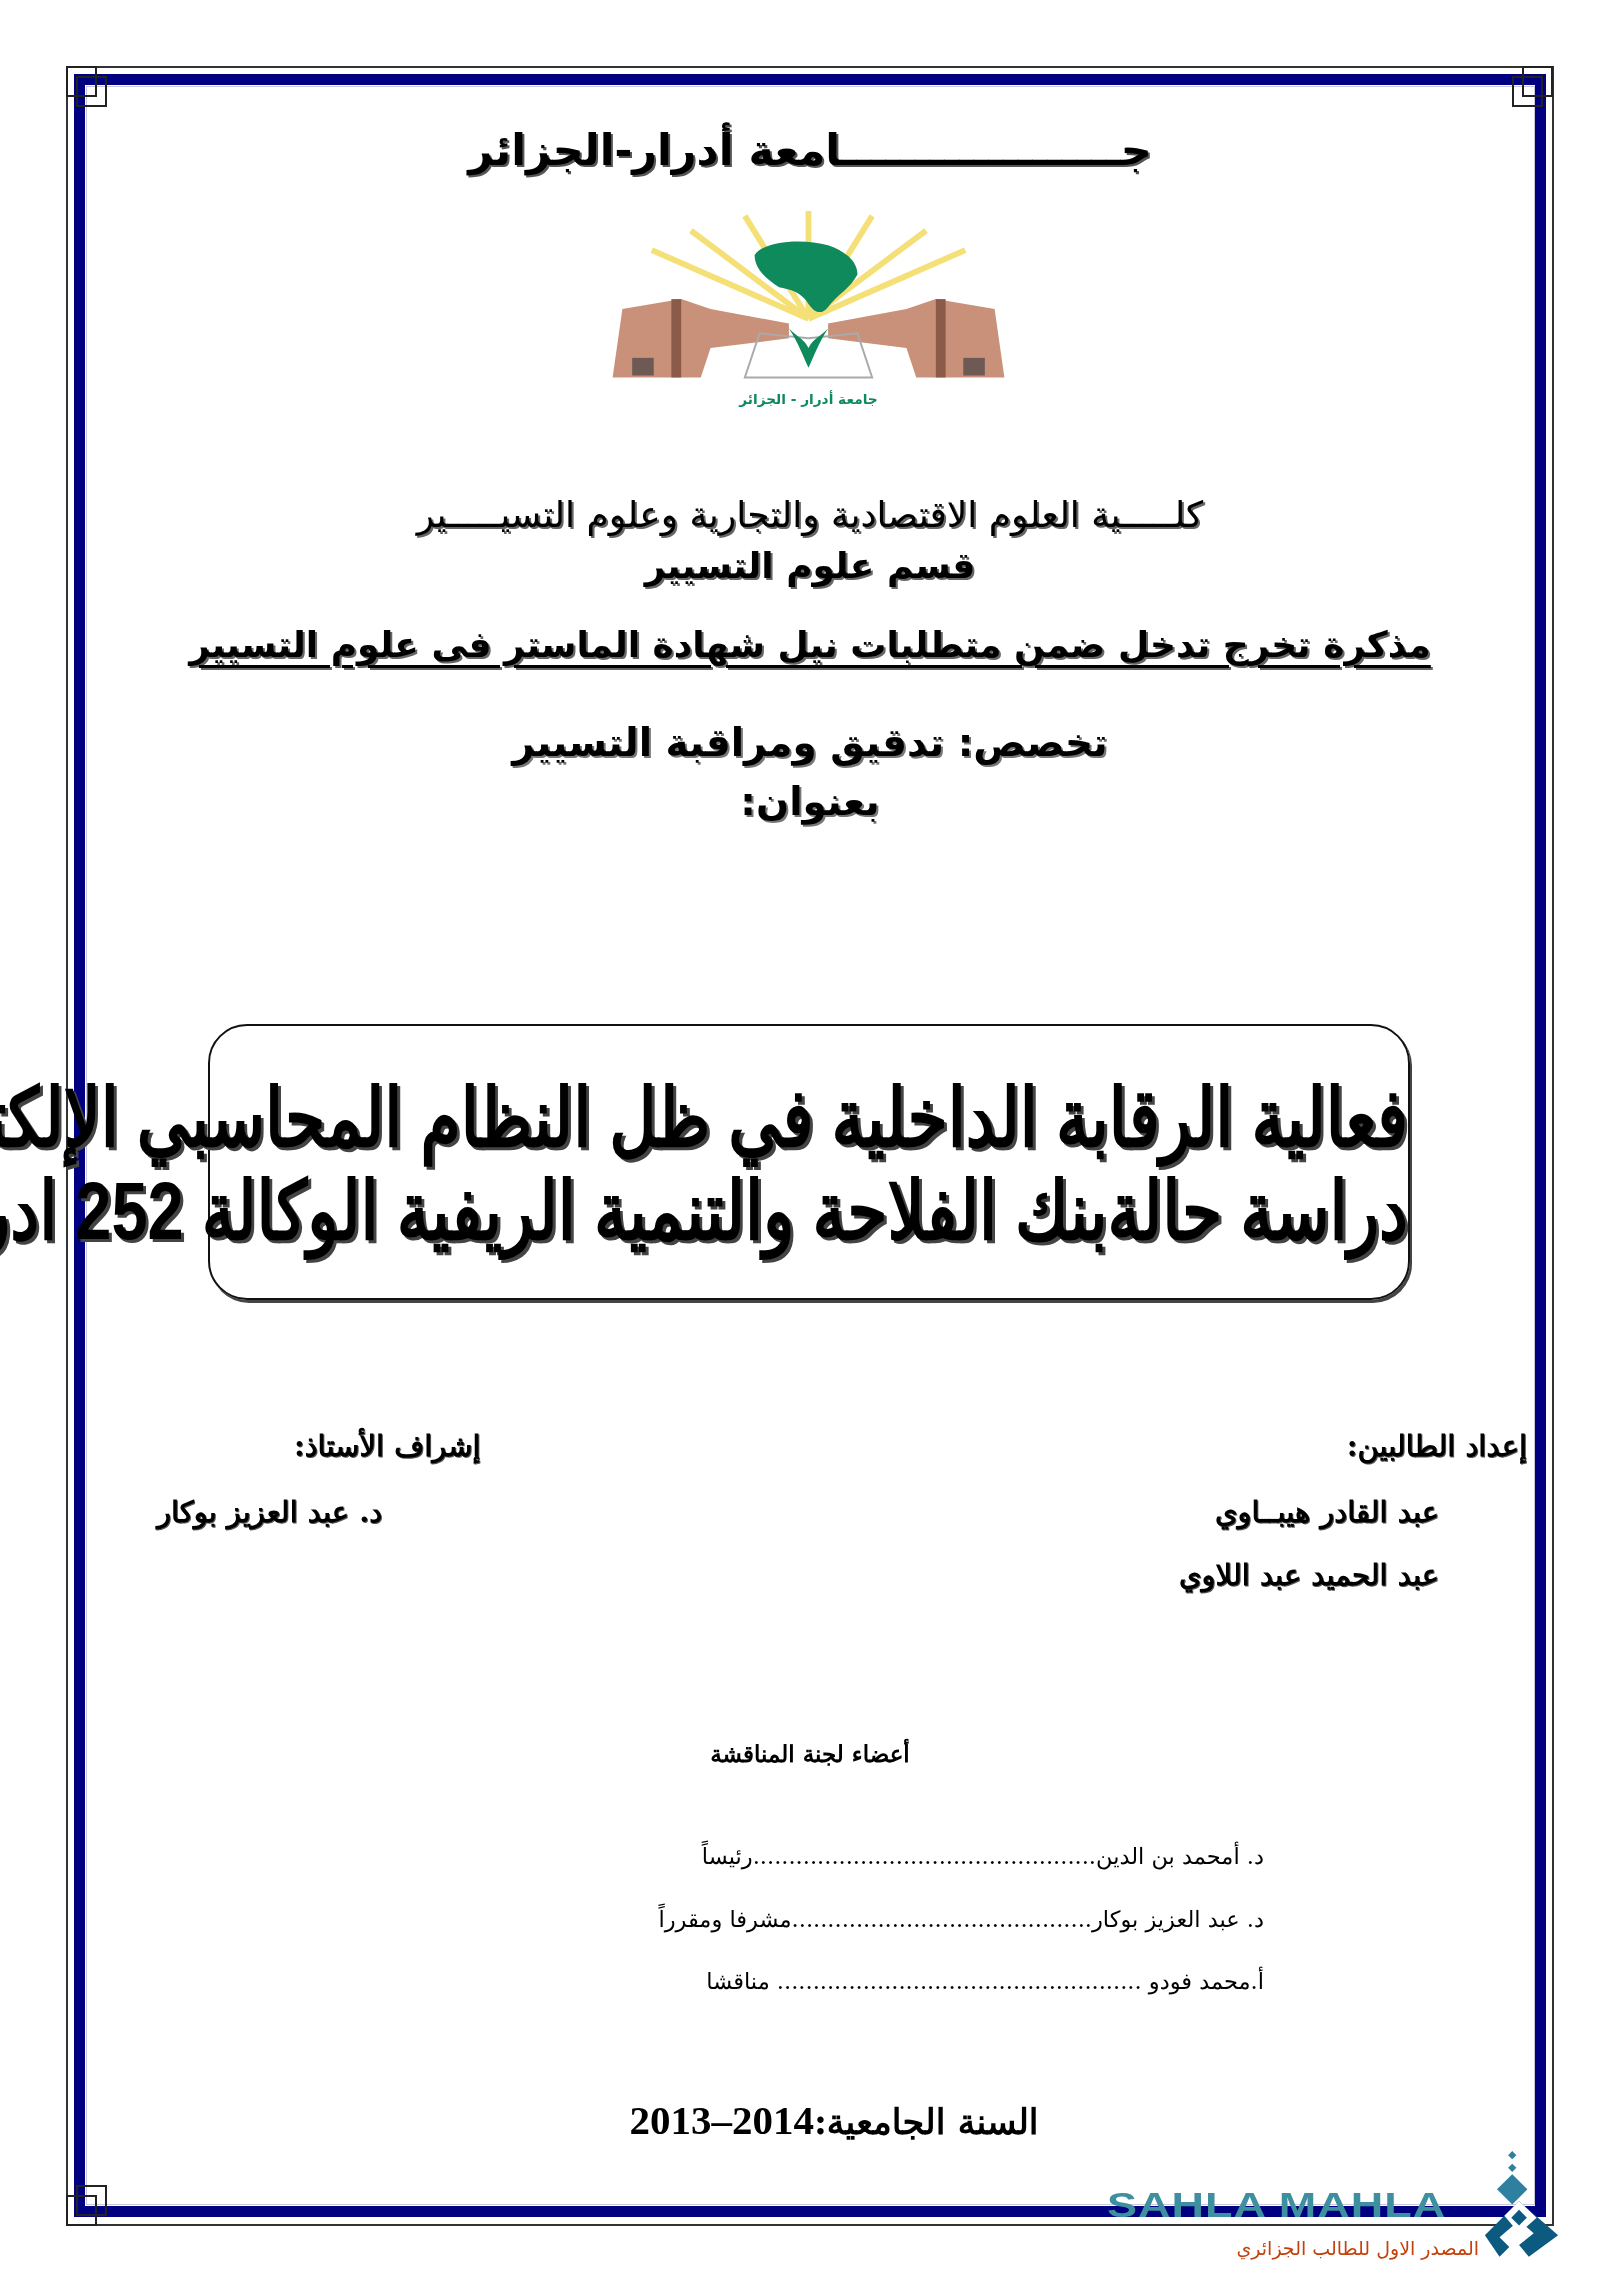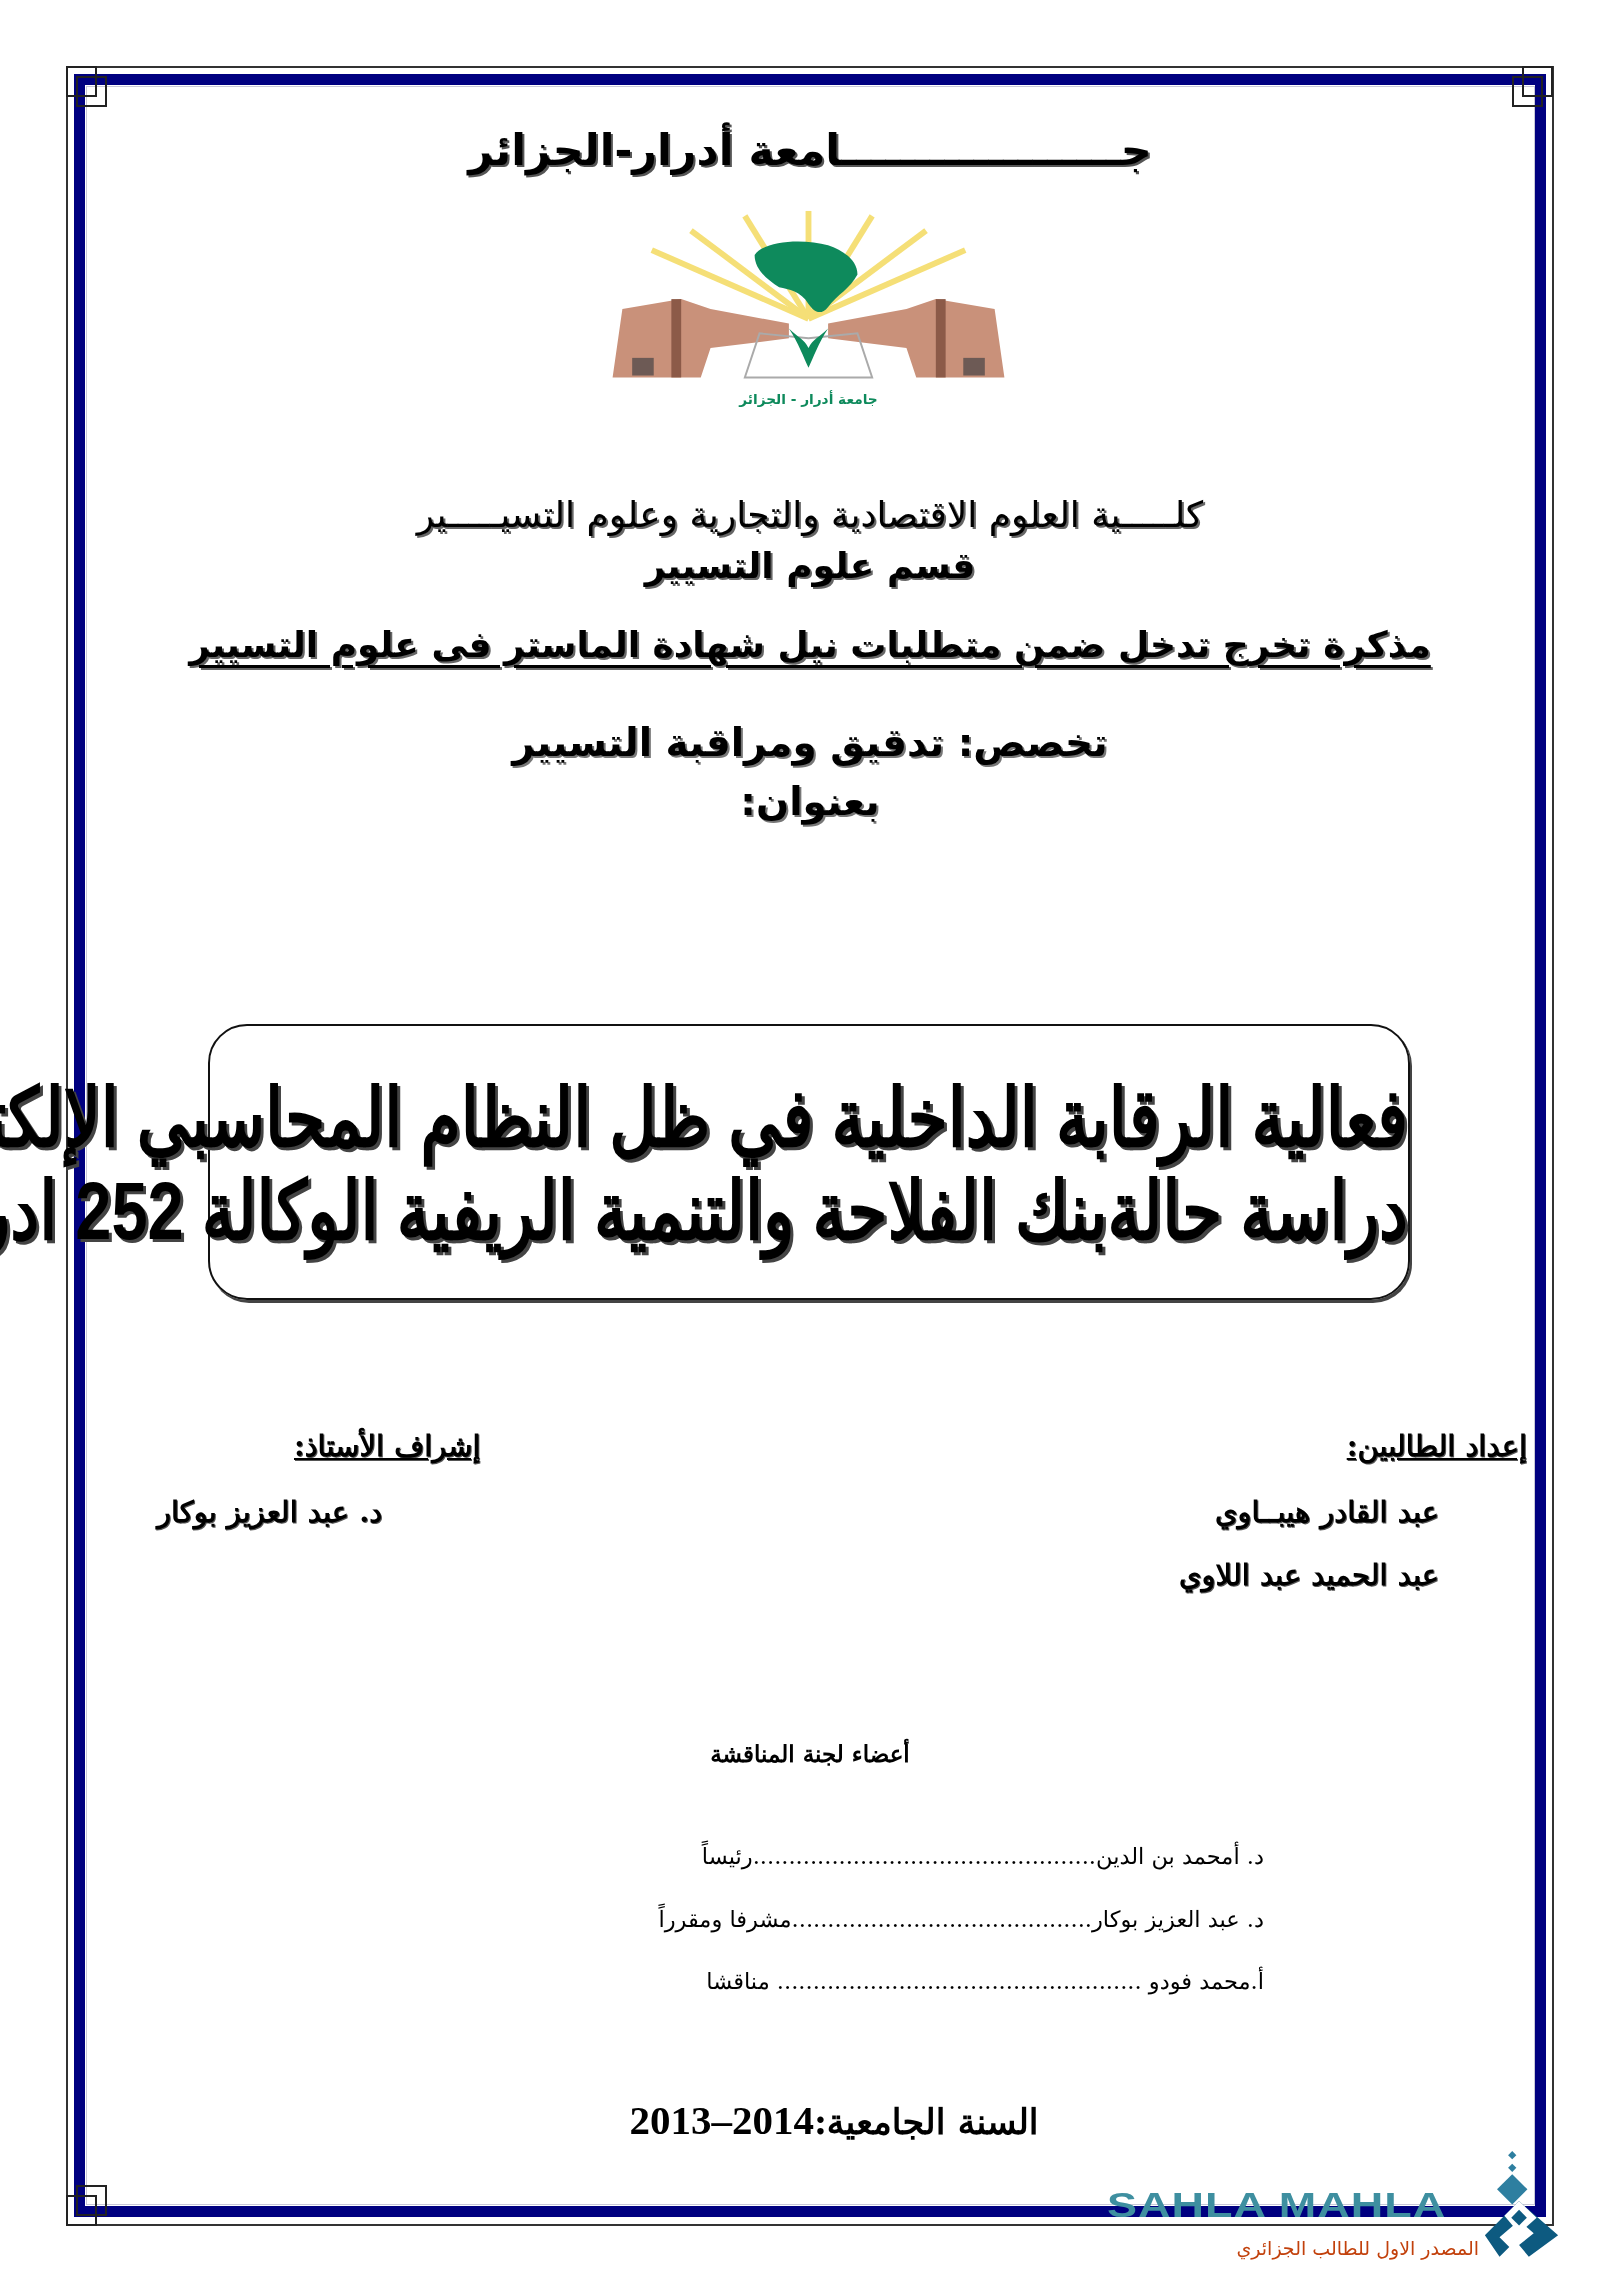--- a/index.html
+++ b/index.html
@@ -31,7 +31,7 @@
   .title-line.l1 { top: 54px; }
   .title-line.l2 { top: 147px; }
 
-  .label { position: absolute; font-family: "DejaVu Serif", serif; font-weight: bold; font-size: 29px; text-shadow: 1px 1px 0 #555; text-decoration: underline; }
+  .label { position: absolute; font-family: "DejaVu Serif", serif; font-weight: bold; font-size: 29px; text-shadow: 1px 1px 0 #555; }
   .prepared-label { right: 93px; top: 1429px; }
   .supervisor-label { left: 294px; top: 1429px; }
   .student { position: absolute; font-family: "DejaVu Serif", serif; font-weight: bold; font-size: 29px; text-shadow: 1px 1px 0 #555; }

